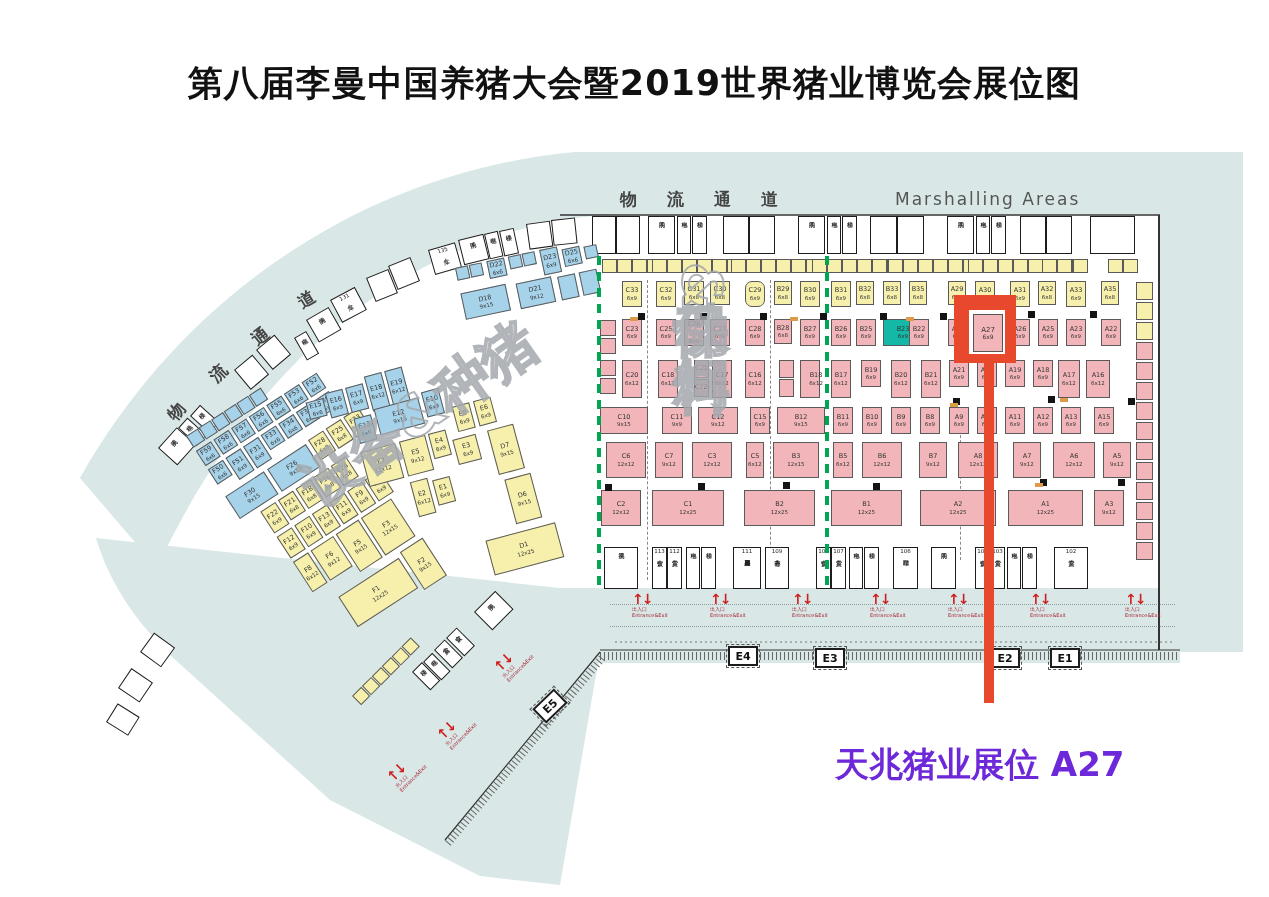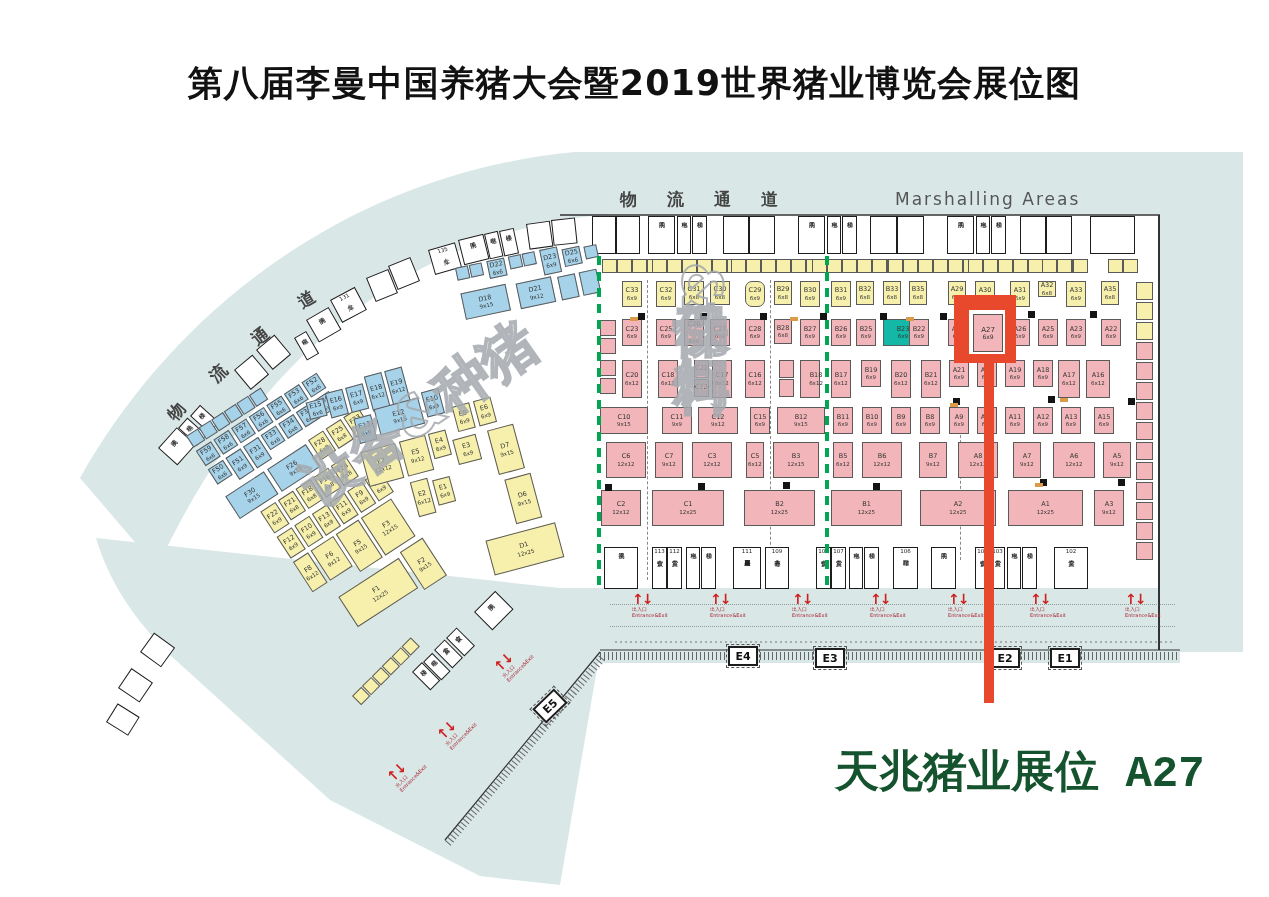--- a/index.html
+++ b/index.html
@@ -221,7 +221,7 @@
         <span>A31</span>
         <span class="sz">6x9</span>
       </div>
-      <div class="booth" style="left: 1038px; top: 281px; width: 18px; height: 16px; background: rgb(246, 240, 172);">
+      <div class="booth" style="left: 1038px; top: 281px; width: 18px; height: 24px; background: rgb(246, 240, 172);">
         <span>A32</span>
         <span class="sz">6x8</span>
       </div>

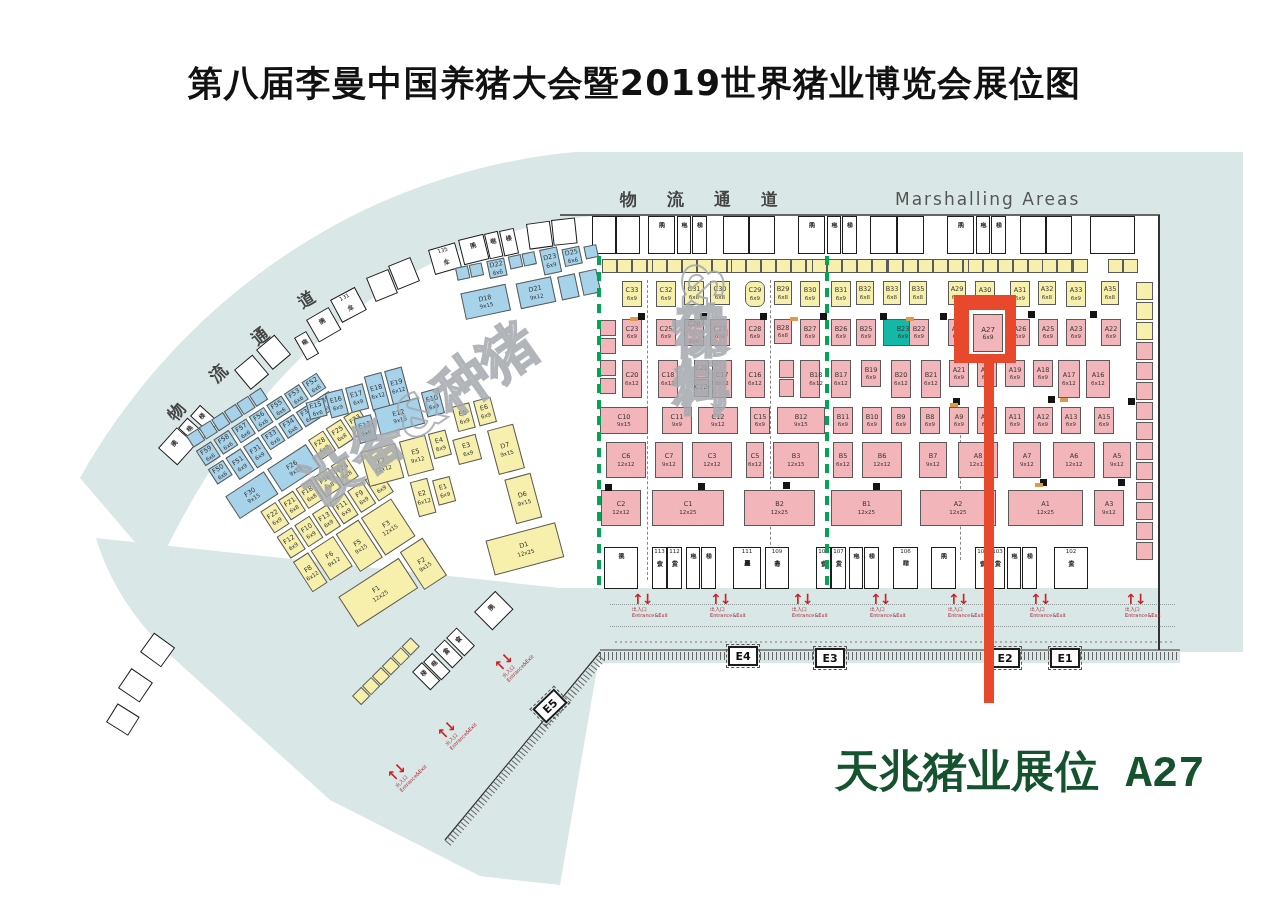--- a/index.html
+++ b/index.html
@@ -42,8 +42,8 @@
   #red-a27{position:absolute;background:#f2b6ba;border:1px solid #555;z-index:7;
            display:flex;flex-direction:column;align-items:center;justify-content:center;
            font-size:7px;line-height:1.15;color:#333;}
-  #red-label{position:absolute;font-size:44px;font-weight:bold;color:#14532d;z-index:6;
-             white-space:nowrap;font-family:Liberation Mono, monospace;}
+  #red-label{position:absolute;font-size:34px;font-weight:bold;color:#6d28d9;z-index:6;
+             white-space:nowrap;}
   #marshalling{position:absolute;font-size:17px;color:#555;letter-spacing:2px;z-index:2;}
 </style>
 </head>

